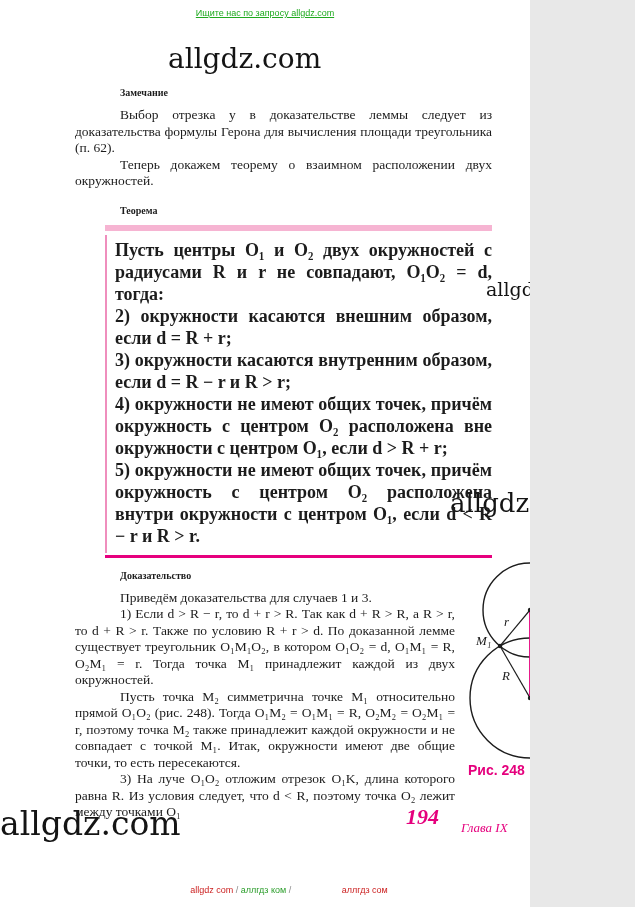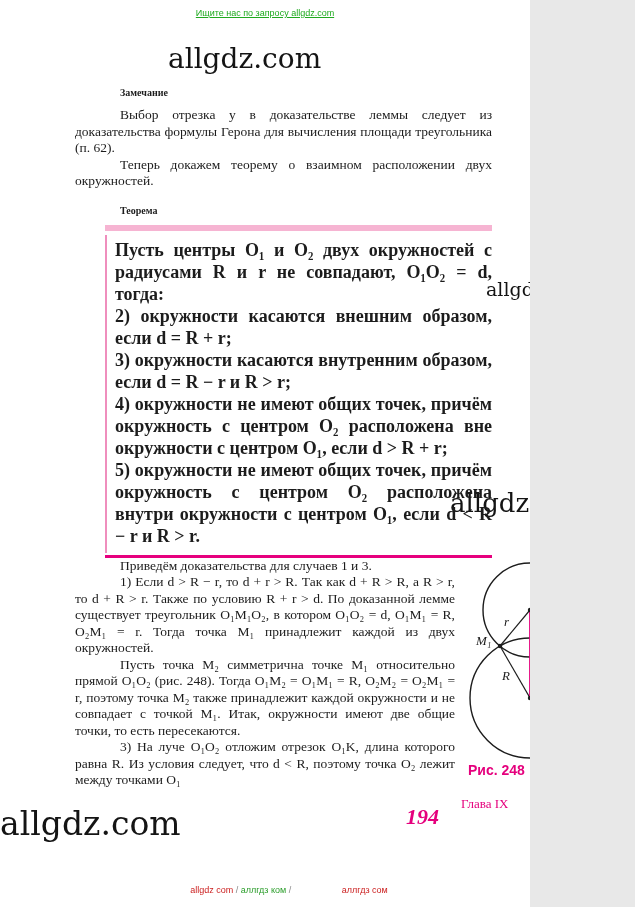--- a/index.html
+++ b/index.html
@@ -100,6 +100,7 @@
     </div>
     <div class="theorem-bottom"></div>
 
+    <h3 class="h proof-heading">Доказательство</h3>
     <div class="proof">
       <p class="body-p">Приведём доказательства для случаев 1 и 3.</p>
       <p class="body-p">1) Если d &gt; R − r, то d + r &gt; R. Так как d + R &gt; R, а R &gt; r, то d + R &gt; r. Также по условию R + r &gt; d. По доказанной лемме существует треугольник O₁M₁O₂, в котором O₁O₂ = d, O₁M₁ = R, O₂M₁ = r. Тогда точка M₁ принадлежит каждой из двух окружностей.</p>

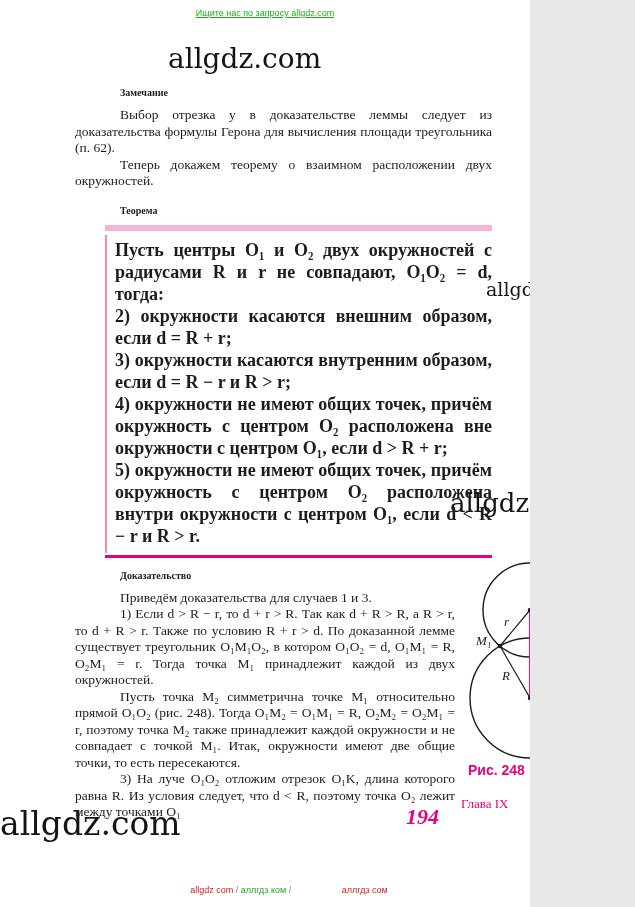--- a/index.html
+++ b/index.html
@@ -67,8 +67,8 @@
     color:#e5007d;font-weight:bold;font-style:italic;font-size:22px;
   }
   .chapter{
-    position:absolute;left:461px;top:796px;
-    color:#e5007d;font-size:13px;
+    position:absolute;left:461px;top:820px;
+    color:#e5007d;font-style:italic;font-size:13px;
   }
 </style>
 </head>

